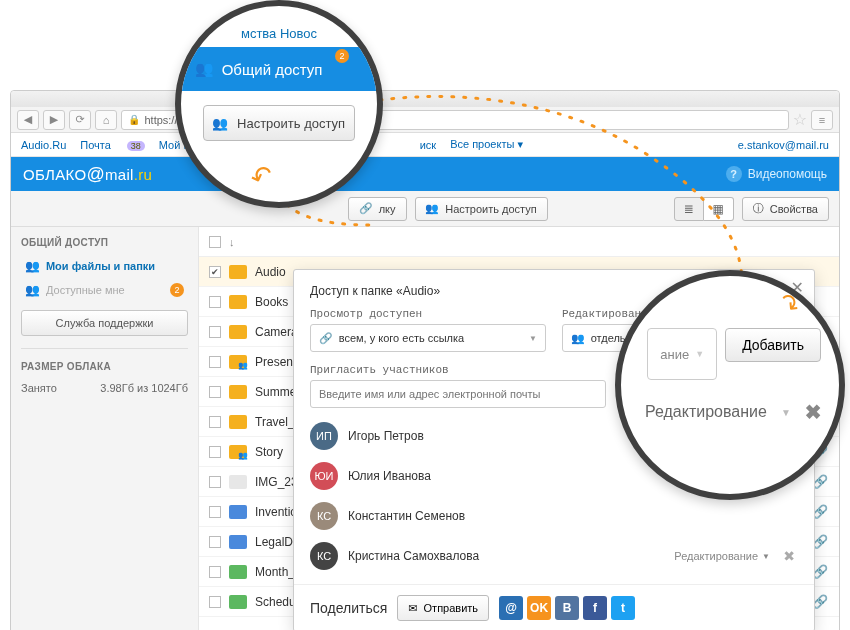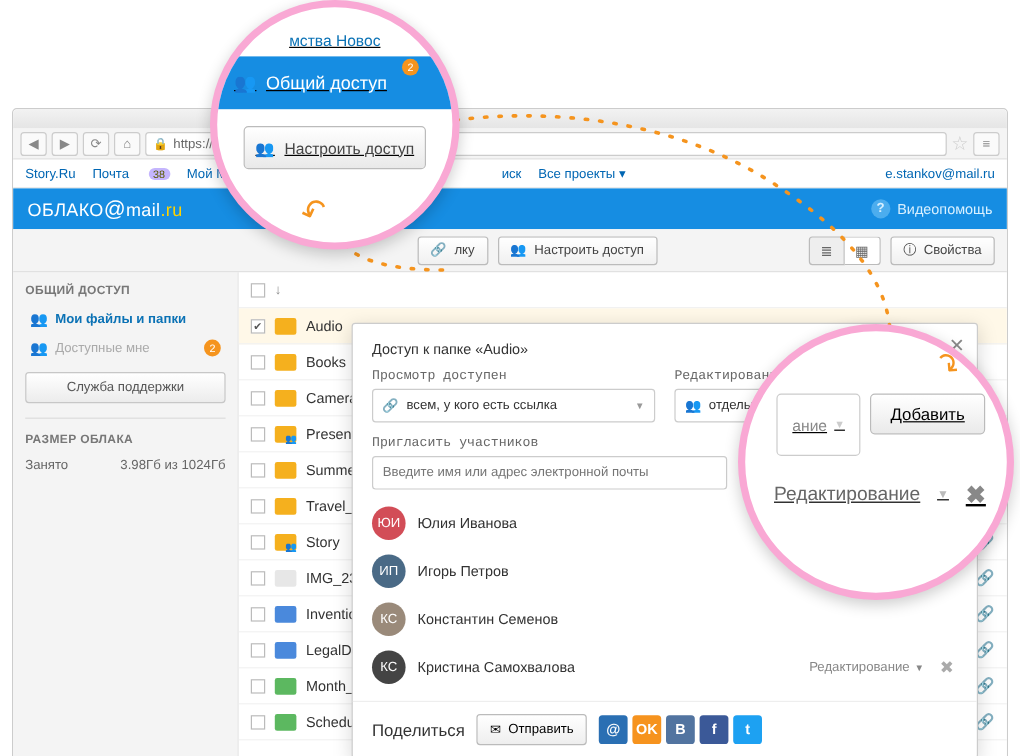--- a/index.html
+++ b/index.html
@@ -111,7 +111,7 @@
 .so.tw { background: #1da1f2; }
 
 
-.mag { position: absolute; border: 6px solid #f9a8d4; border-radius: 50%; background: #fff; box-shadow: 0 4px 12px rgba(0,0,0,.2); overflow: hidden; text-decoration: underline; }
+.mag { position: absolute; border: 6px solid #404040; border-radius: 50%; background: #fff; box-shadow: 0 4px 12px rgba(0,0,0,.2); overflow: hidden; }
 .mag1 { left: 175px; top: 0; width: 208px; height: 208px; }
 .mag1 .inner { padding: 20px 14px 0; }
 .mag1 .toptabs { font-size: 13px; color: #0b72b5; text-align: center; margin-bottom: 6px; }

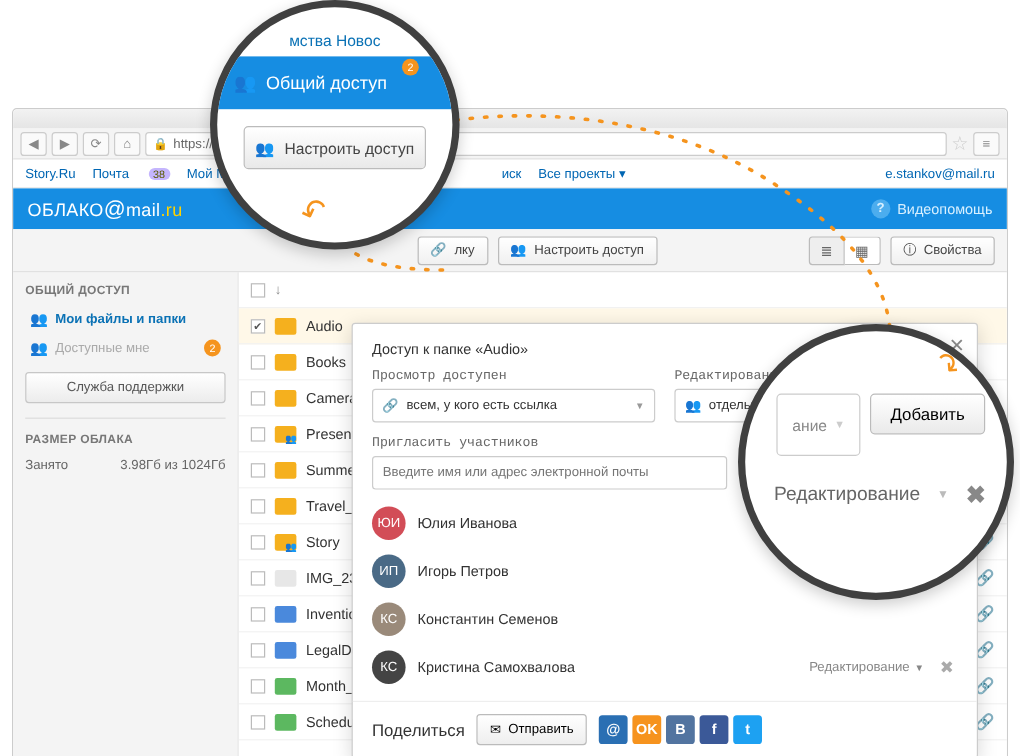--- a/index.html
+++ b/index.html
@@ -151,7 +151,7 @@
     <div class="navbtn">≡</div>
   </div>
   <div class="linkrow">
-    <a>Story.Ru</a>
+    <a>Audio.Ru</a>
     <a><span>Почта</span><span class="pill">38</span></a>
     <a>Мой Мир</a>
     <span class="grow"></span>

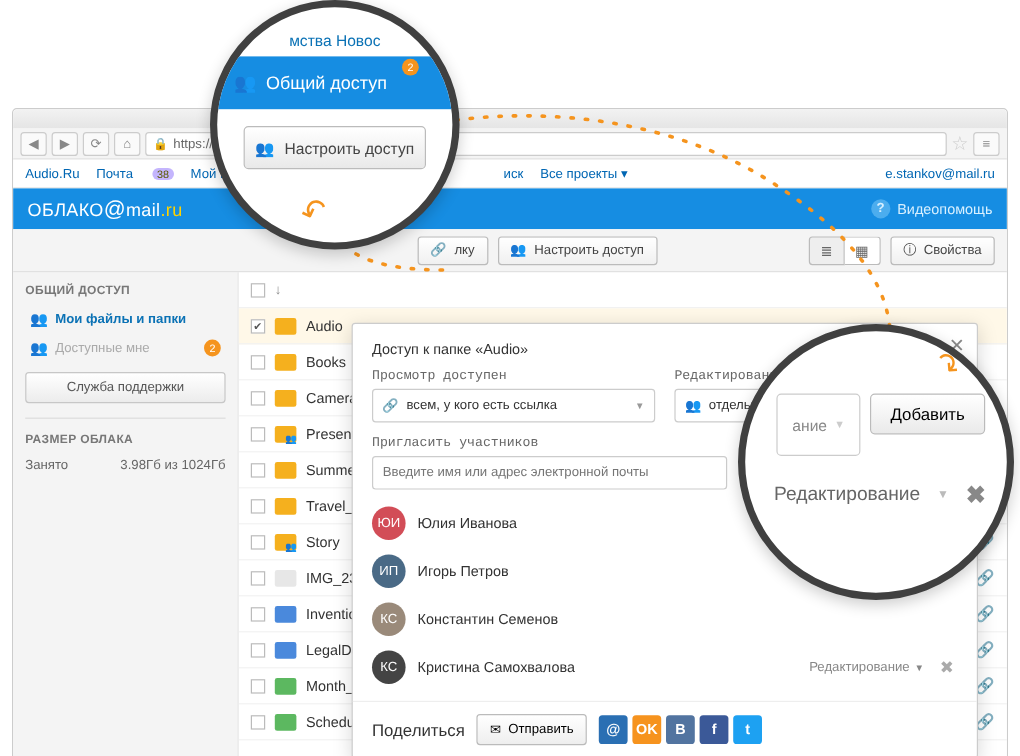--- a/index.html
+++ b/index.html
@@ -335,12 +335,12 @@
             </div>
             <div class="ulist" id="ulist">
                 <div class="u">
+                  <div class="av" style="background:#4a6a86">ИП</div>
+    <div class="nm">Игорь Петров</div>
+    </div>
+                <div class="u">
                   <div class="av" style="background:#d24d57">ЮИ</div>
     <div class="nm">Юлия Иванова</div>
-    </div>
-                <div class="u">
-                  <div class="av" style="background:#4a6a86">ИП</div>
-    <div class="nm">Игорь Петров</div>
     </div>
                 <div class="u">
                   <div class="av" style="background:#9a8a7a">КС</div>

